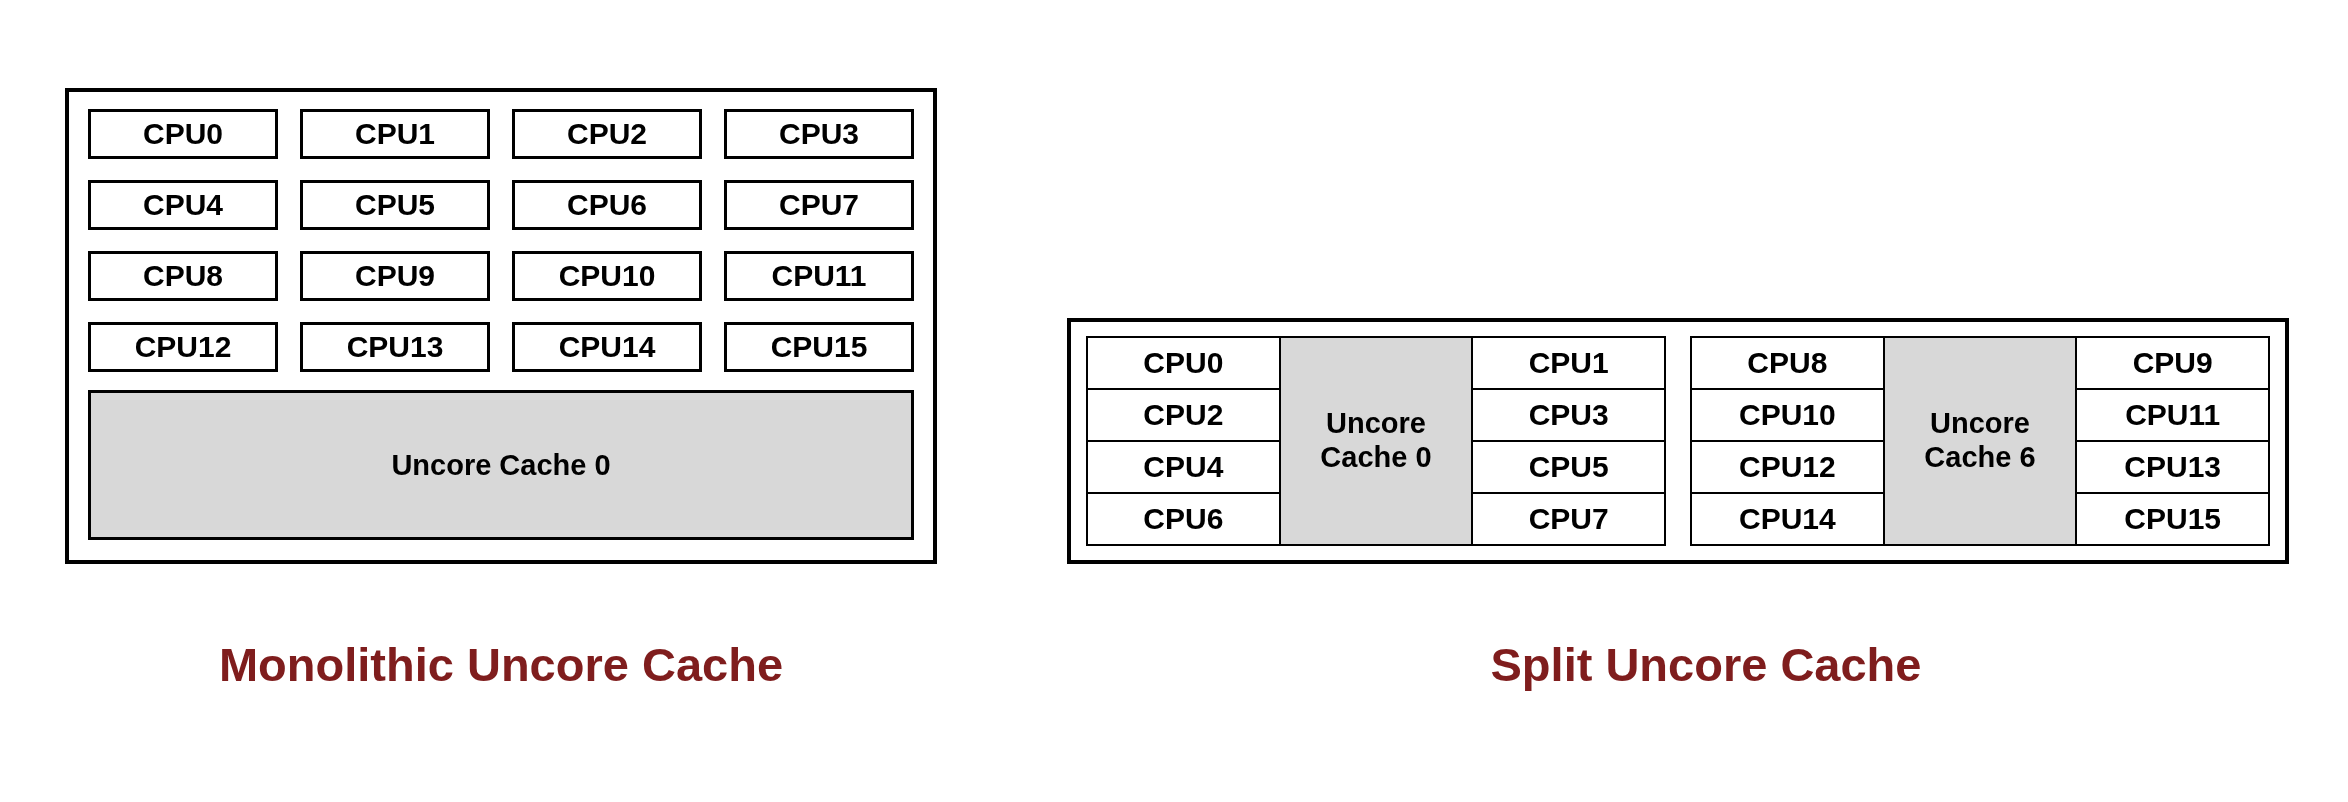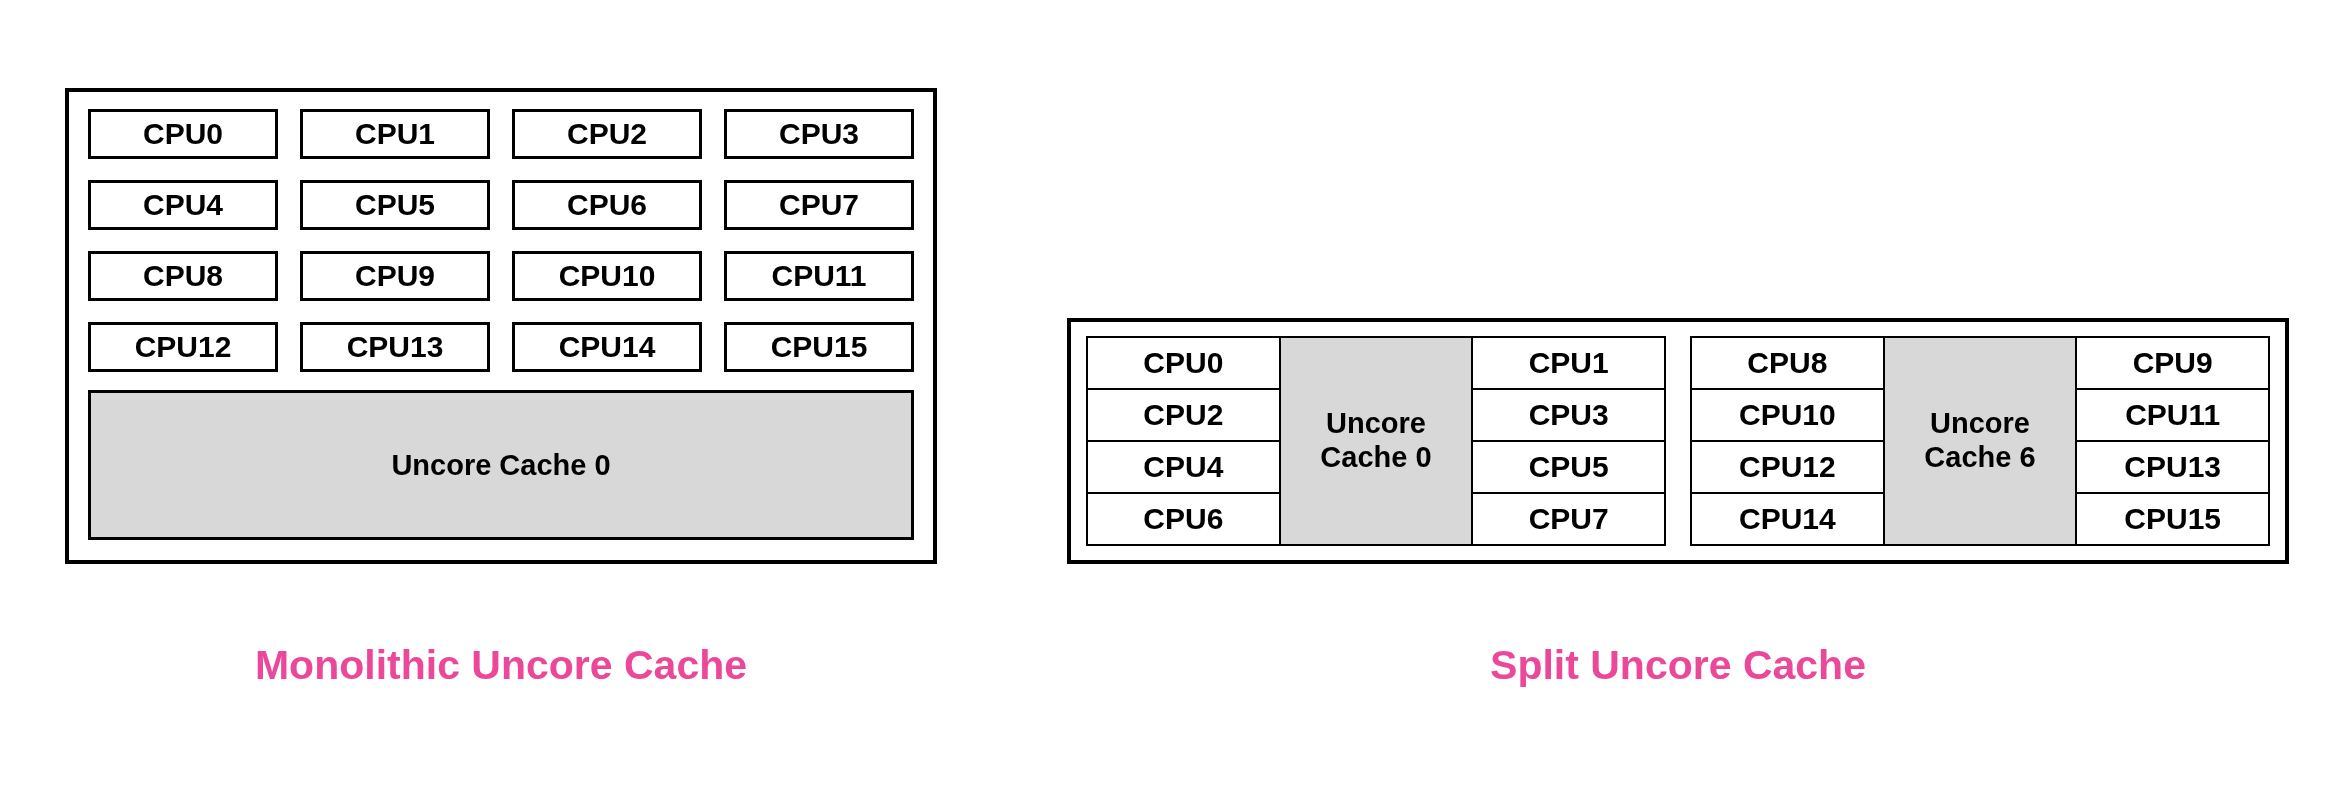--- a/index.html
+++ b/index.html
@@ -104,9 +104,9 @@
   .caption {
     position: absolute;
     text-align: center;
-    font-size: 41px;
+    font-size: 47px;
     font-weight: bold;
-    color: #ec4899;
+    color: #7f1d1d;
     line-height: 58px;
   }
   .caption-left  { left: 65px;   top: 636px; width: 872px; }

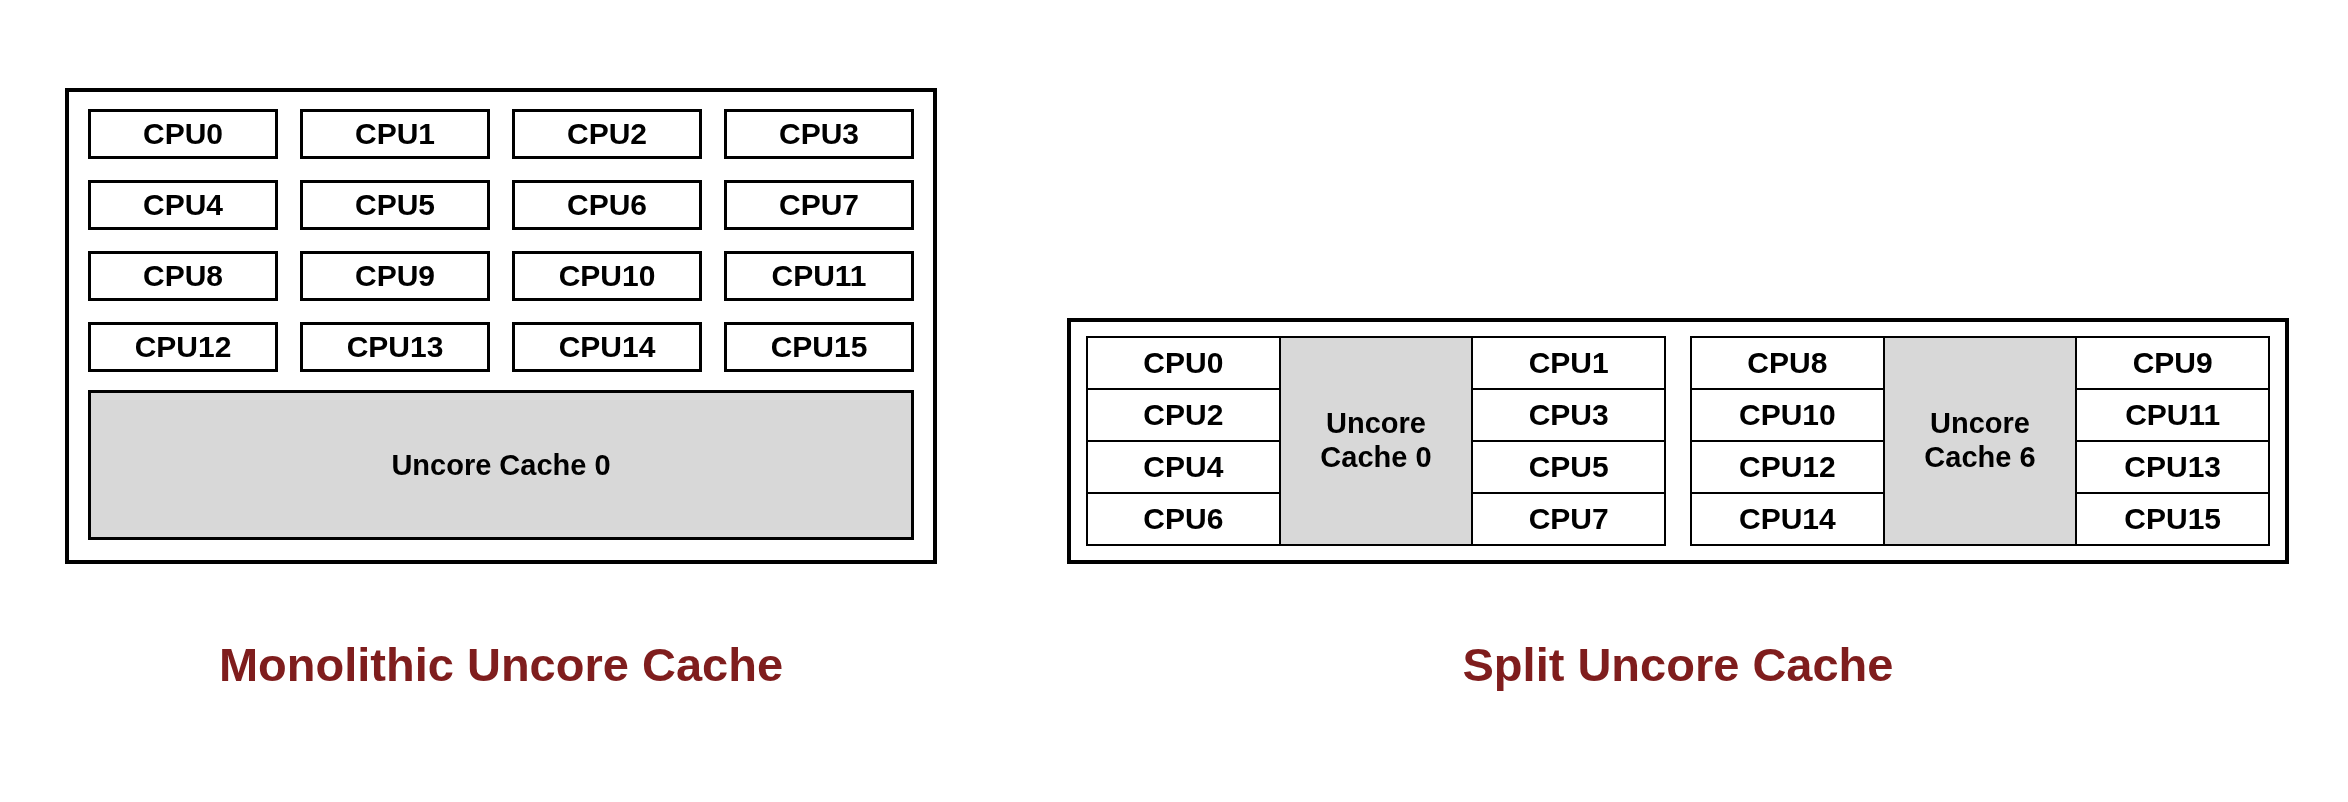--- a/index.html
+++ b/index.html
@@ -110,7 +110,7 @@
     line-height: 58px;
   }
   .caption-left  { left: 65px;   top: 636px; width: 872px; }
-  .caption-right { left: 1067px; top: 636px; width: 1222px; }
+  .caption-right { left: 1095px; top: 636px; width: 1222px; }
 </style>
 </head>
 <body>

